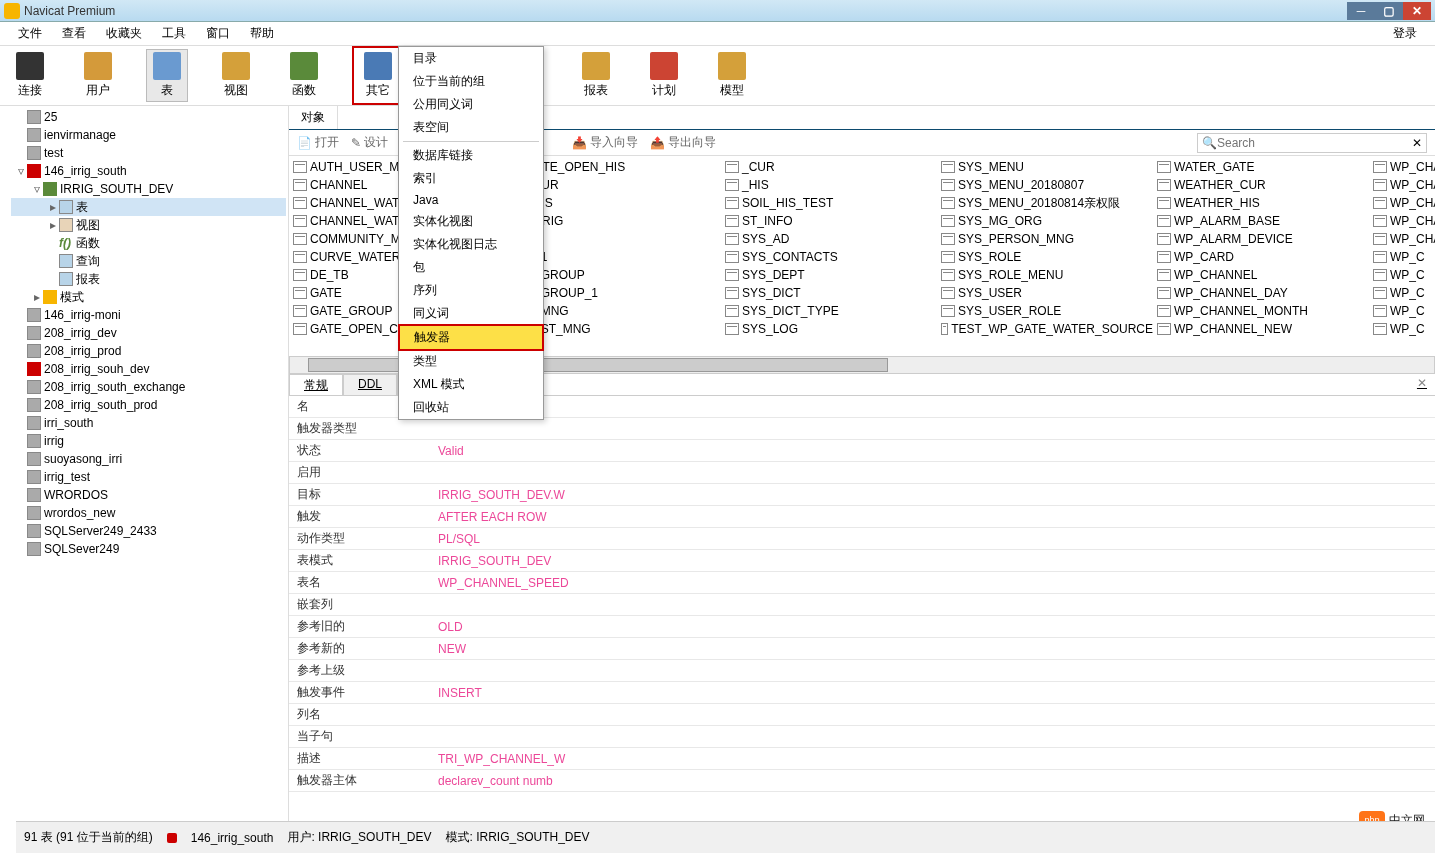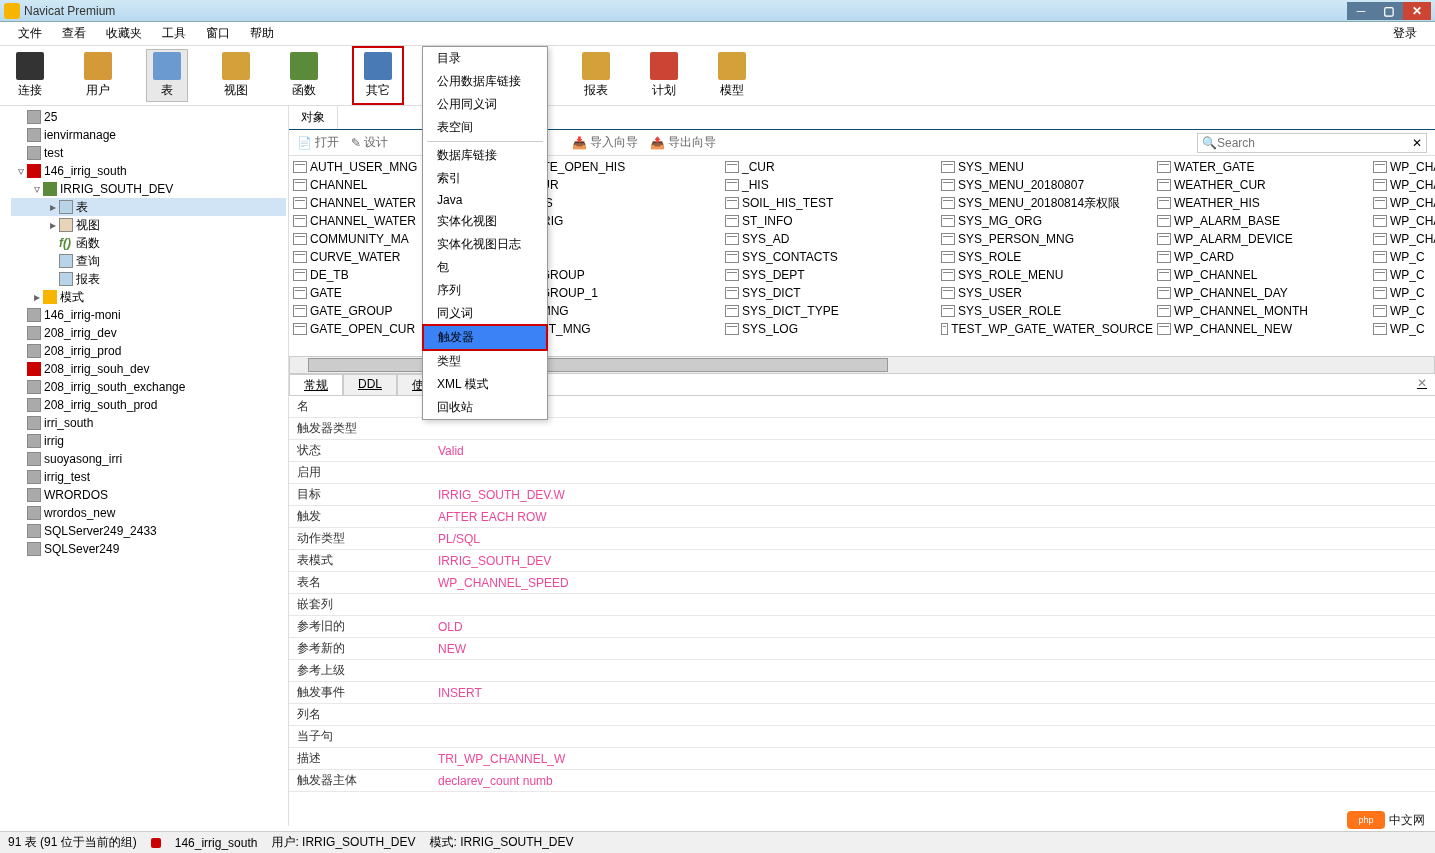--- a/index.html
+++ b/index.html
@@ -59,7 +59,7 @@
 .prop-label { width: 145px; padding-left: 8px; color: #333; }
 .prop-val { flex: 1; padding-left: 4px; color: #ec4899; overflow: hidden; white-space: nowrap; }
 
-.dropdown { position: absolute; left: 398px; top: 46px; width: 126px; background: #fff; border: 1px solid #999; box-shadow: 2px 2px 6px rgba(0,0,0,.2); z-index: 100; margin-left: 24px; }
+.dropdown { position: absolute; left: 398px; top: 46px; width: 146px; background: #fff; border: 1px solid #999; box-shadow: 2px 2px 6px rgba(0,0,0,.2); z-index: 100; }
 .dd-item { padding: 3px 14px; cursor: pointer; }
 .dd-item.hl { background: #3b82f6; border: 2px solid #c00; margin: -1px; }
 .dd-sep { height: 1px; background: #ccc; margin: 2px 4px; }

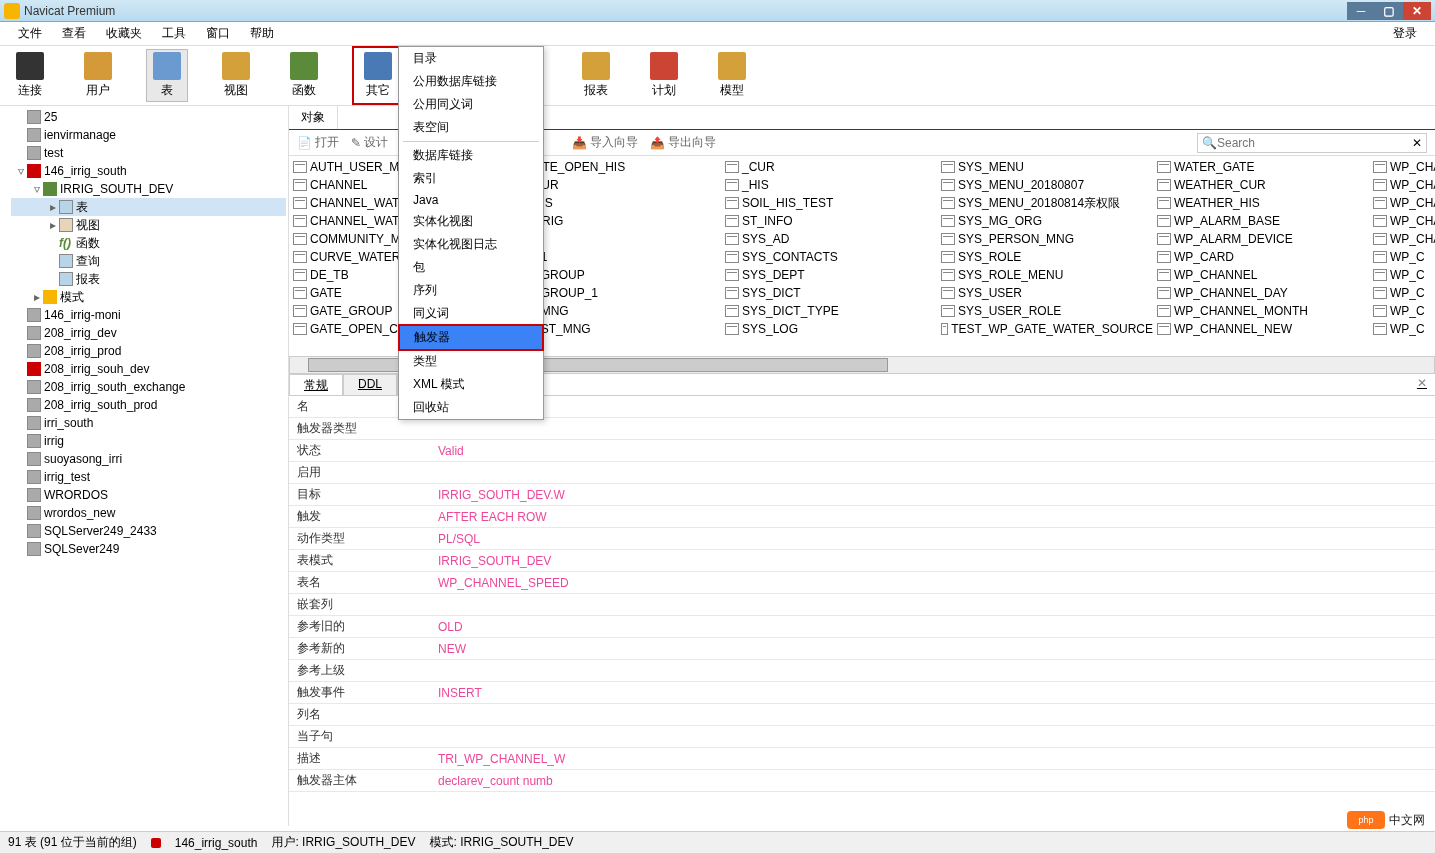--- a/index.html
+++ b/index.html
@@ -613,7 +613,7 @@
 
 <div class="dropdown" id="dropdown">
     <div class="dd-item">目录</div>
-    <div class="dd-item">公用数据库链接</div>
+    <div class="dd-item">位于当前的组</div>
     <div class="dd-item">公用同义词</div>
     <div class="dd-item">表空间</div>
     <div class="dd-sep"></div>

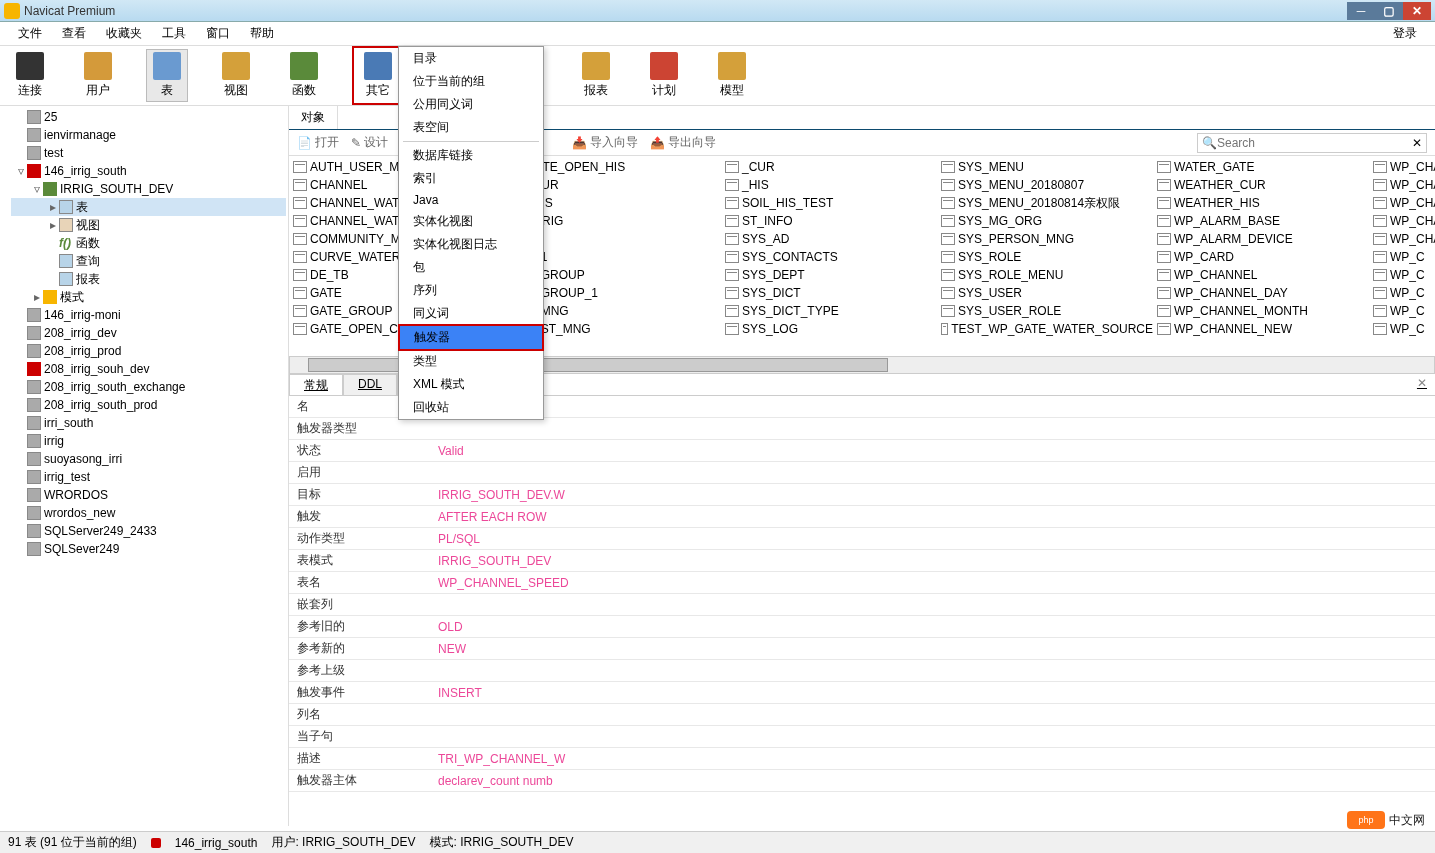--- a/index.html
+++ b/index.html
@@ -61,7 +61,7 @@
 
 .dropdown { position: absolute; left: 398px; top: 46px; width: 146px; background: #fff; border: 1px solid #999; box-shadow: 2px 2px 6px rgba(0,0,0,.2); z-index: 100; }
 .dd-item { padding: 3px 14px; cursor: pointer; }
-.dd-item.hl { background: #3b82f6; border: 2px solid #c00; margin: -1px; }
+.dd-item.hl { background: #fde047; border: 2px solid #c00; margin: -1px; }
 .dd-sep { height: 1px; background: #ccc; margin: 2px 4px; }
 
 .statusbar { position: absolute; bottom: 0; left: 0; right: 0; height: 22px; background: #f0f0f0; border-top: 1px solid #ccc; display: flex; align-items: center; padding: 0 8px; gap: 14px; }

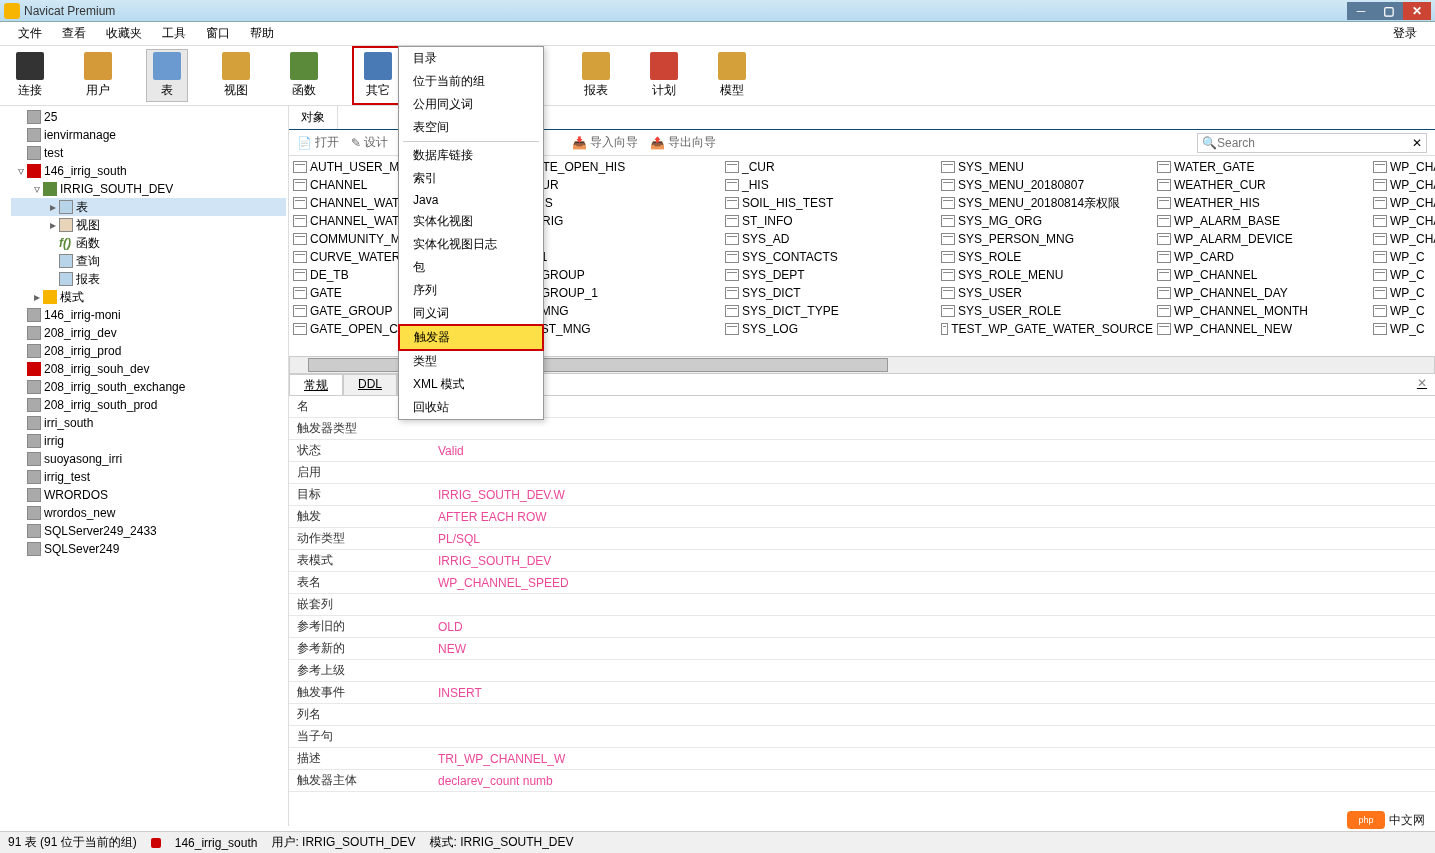--- a/index.html
+++ b/index.html
@@ -67,7 +67,7 @@
 .statusbar { position: absolute; bottom: 0; left: 0; right: 0; height: 22px; background: #f0f0f0; border-top: 1px solid #ccc; display: flex; align-items: center; padding: 0 8px; gap: 14px; }
 .sb-ico { width: 10px; height: 10px; background: #c00; border-radius: 2px; }
 .watermark { position: absolute; right: 10px; bottom: 24px; display: flex; align-items: center; gap: 4px; opacity: .9; }
-.wm-ico { width: 38px; height: 18px; background: #f60; border-radius: 4px; color: #fff; font-size: 9px; display: flex; align-items: center; justify-content: center; }
+.wm-ico { width: 26px; height: 18px; background: #f60; border-radius: 4px; color: #fff; font-size: 9px; display: flex; align-items: center; justify-content: center; }
 </style>
 </head>
 <body>

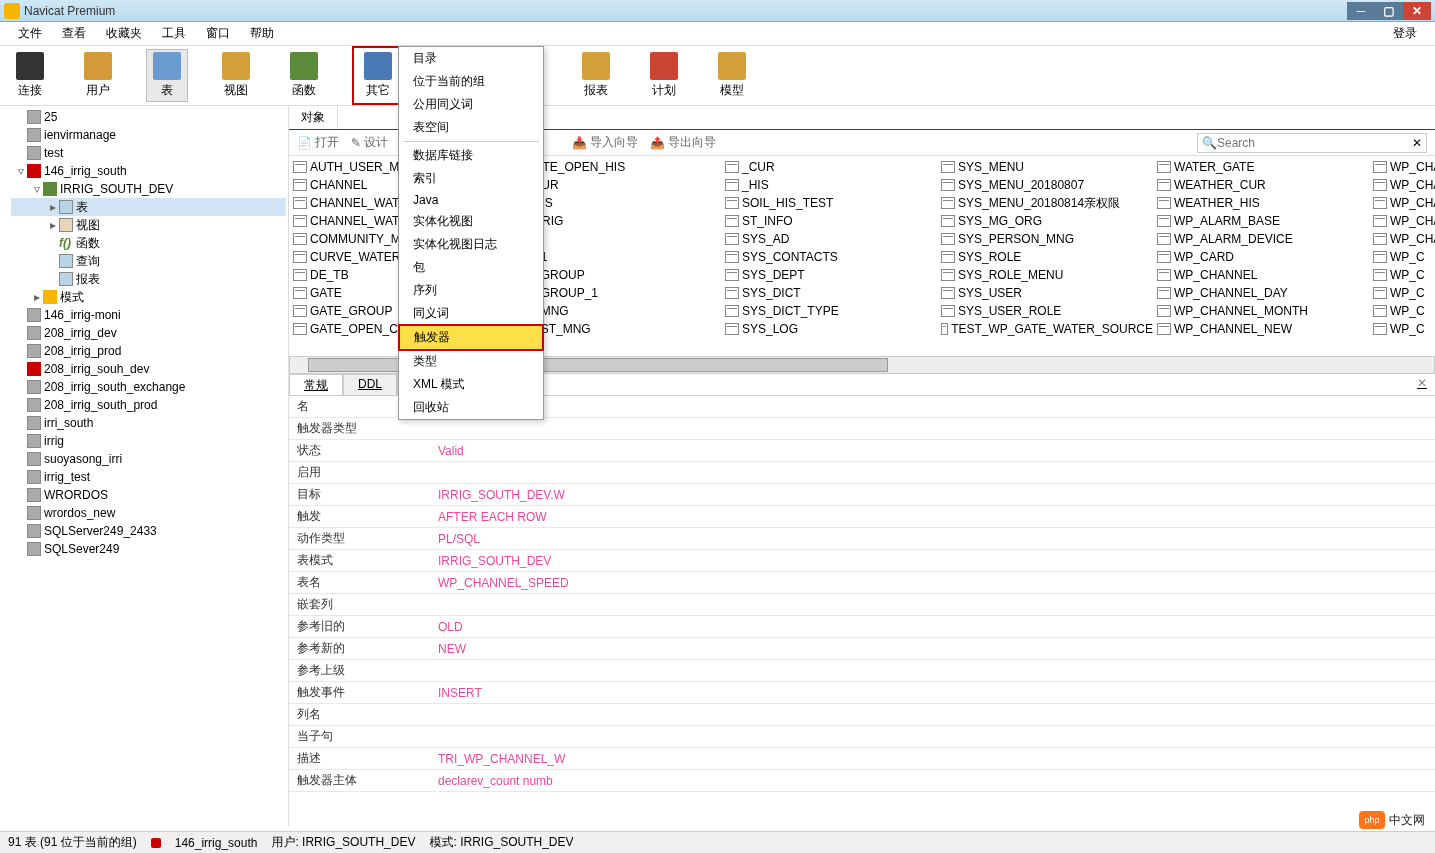--- a/index.html
+++ b/index.html
@@ -64,7 +64,7 @@
 .dd-item.hl { background: #fde047; border: 2px solid #c00; margin: -1px; }
 .dd-sep { height: 1px; background: #ccc; margin: 2px 4px; }
 
-.statusbar { position: absolute; bottom: 0; left: 0; right: 0; height: 22px; background: #f0f0f0; border-top: 1px solid #ccc; display: flex; align-items: center; padding: 0 8px; gap: 14px; }
+.statusbar { position: absolute; bottom: 0; left: 16px; right: 0; height: 32px; background: #f0f0f0; border-top: 1px solid #ccc; display: flex; align-items: center; padding: 0 8px; gap: 14px; }
 .sb-ico { width: 10px; height: 10px; background: #c00; border-radius: 2px; }
 .watermark { position: absolute; right: 10px; bottom: 24px; display: flex; align-items: center; gap: 4px; opacity: .9; }
 .wm-ico { width: 26px; height: 18px; background: #f60; border-radius: 4px; color: #fff; font-size: 9px; display: flex; align-items: center; justify-content: center; }

